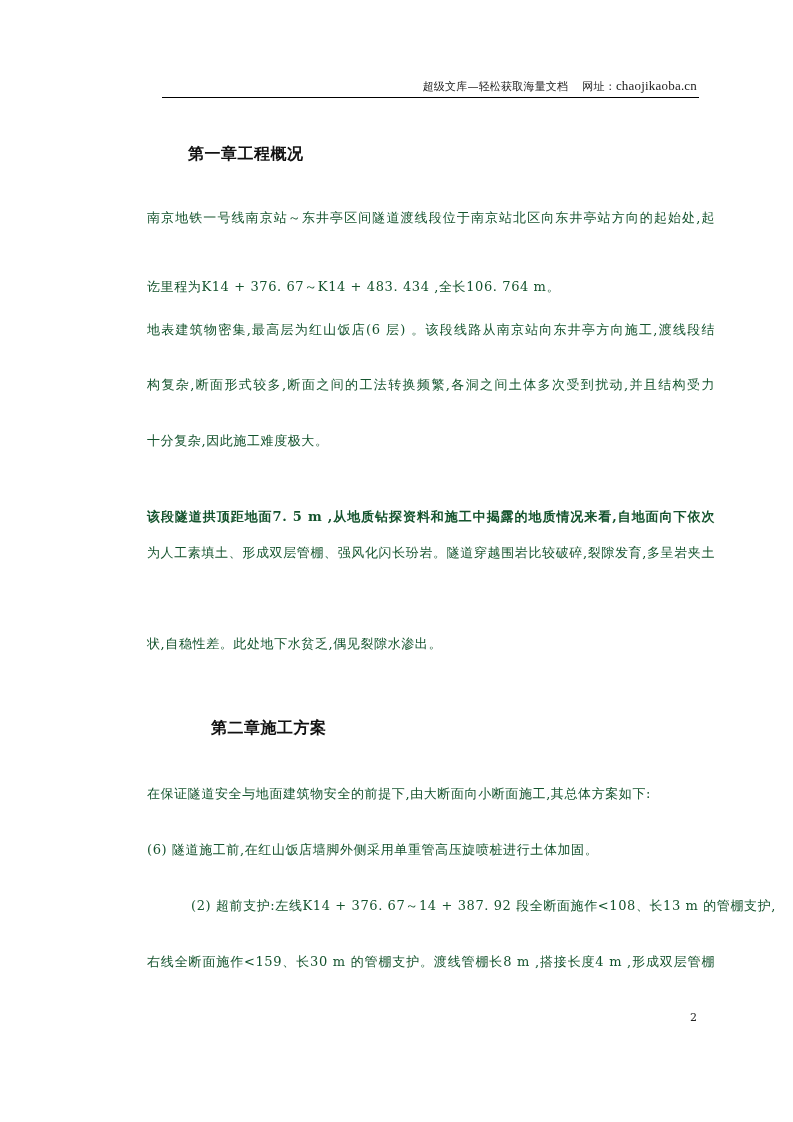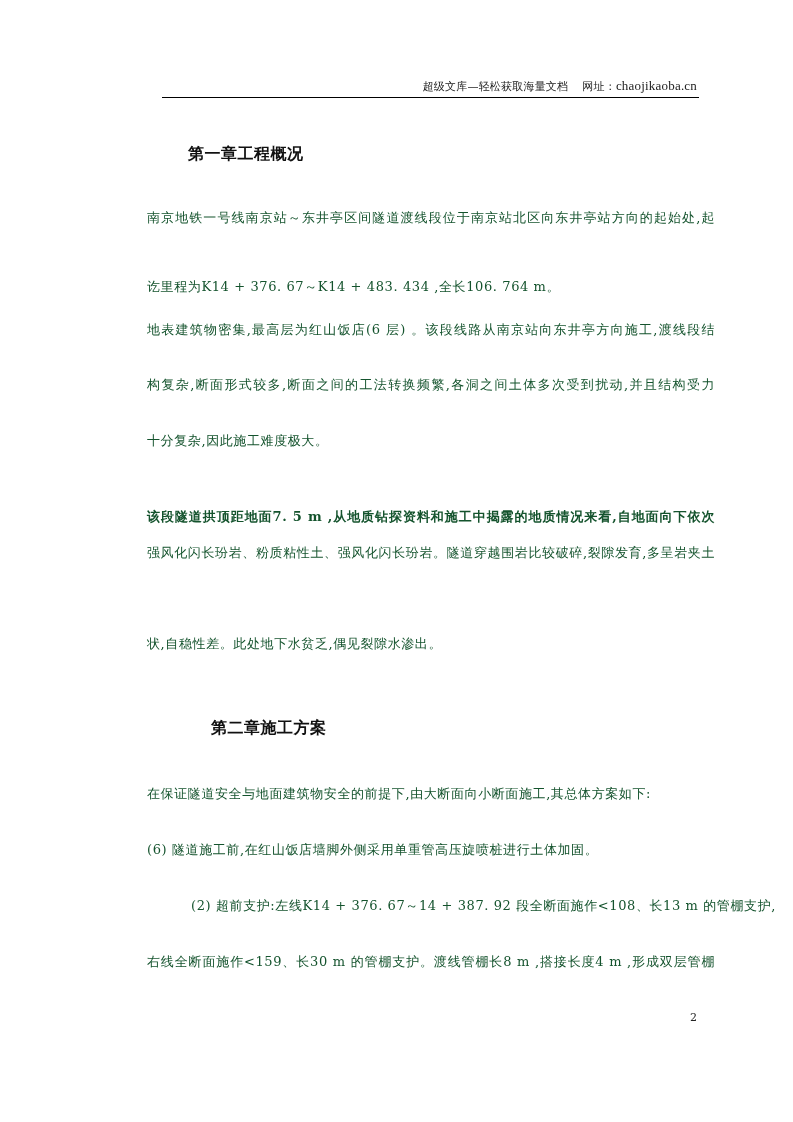--- a/index.html
+++ b/index.html
@@ -86,7 +86,7 @@
 <div class="para-line" style="top:377px;">构复杂,断面形式较多,断面之间的工法转换频繁,各洞之间土体多次受到扰动,并且结构受力</div>
 <div class="para-line last" style="top:433px;">十分复杂,因此施工难度极大。</div>
 <div class="para-line" style="top:509px;font-weight:bold;">该段隧道拱顶距地面7. 5 m ,从地质钻探资料和施工中揭露的地质情况来看,自地面向下依次</div>
-<div class="para-line" style="top:545px;">强风化闪长玢岩、粉质粘性土、强风化闪长玢岩。隧道穿越围岩比较破碎,裂隙发育,多呈岩夹土</div>
+<div class="para-line" style="top:545px;">为人工素填土、形成双层管棚、强风化闪长玢岩。隧道穿越围岩比较破碎,裂隙发育,多呈岩夹土</div>
 <div class="para-line last" style="top:636px;">状,自稳性差。此处地下水贫乏,偶见裂隙水渗出。</div>
 
 <div class="chapter-title" style="top:718px;margin-left:23px;">第二章施工方案</div>

